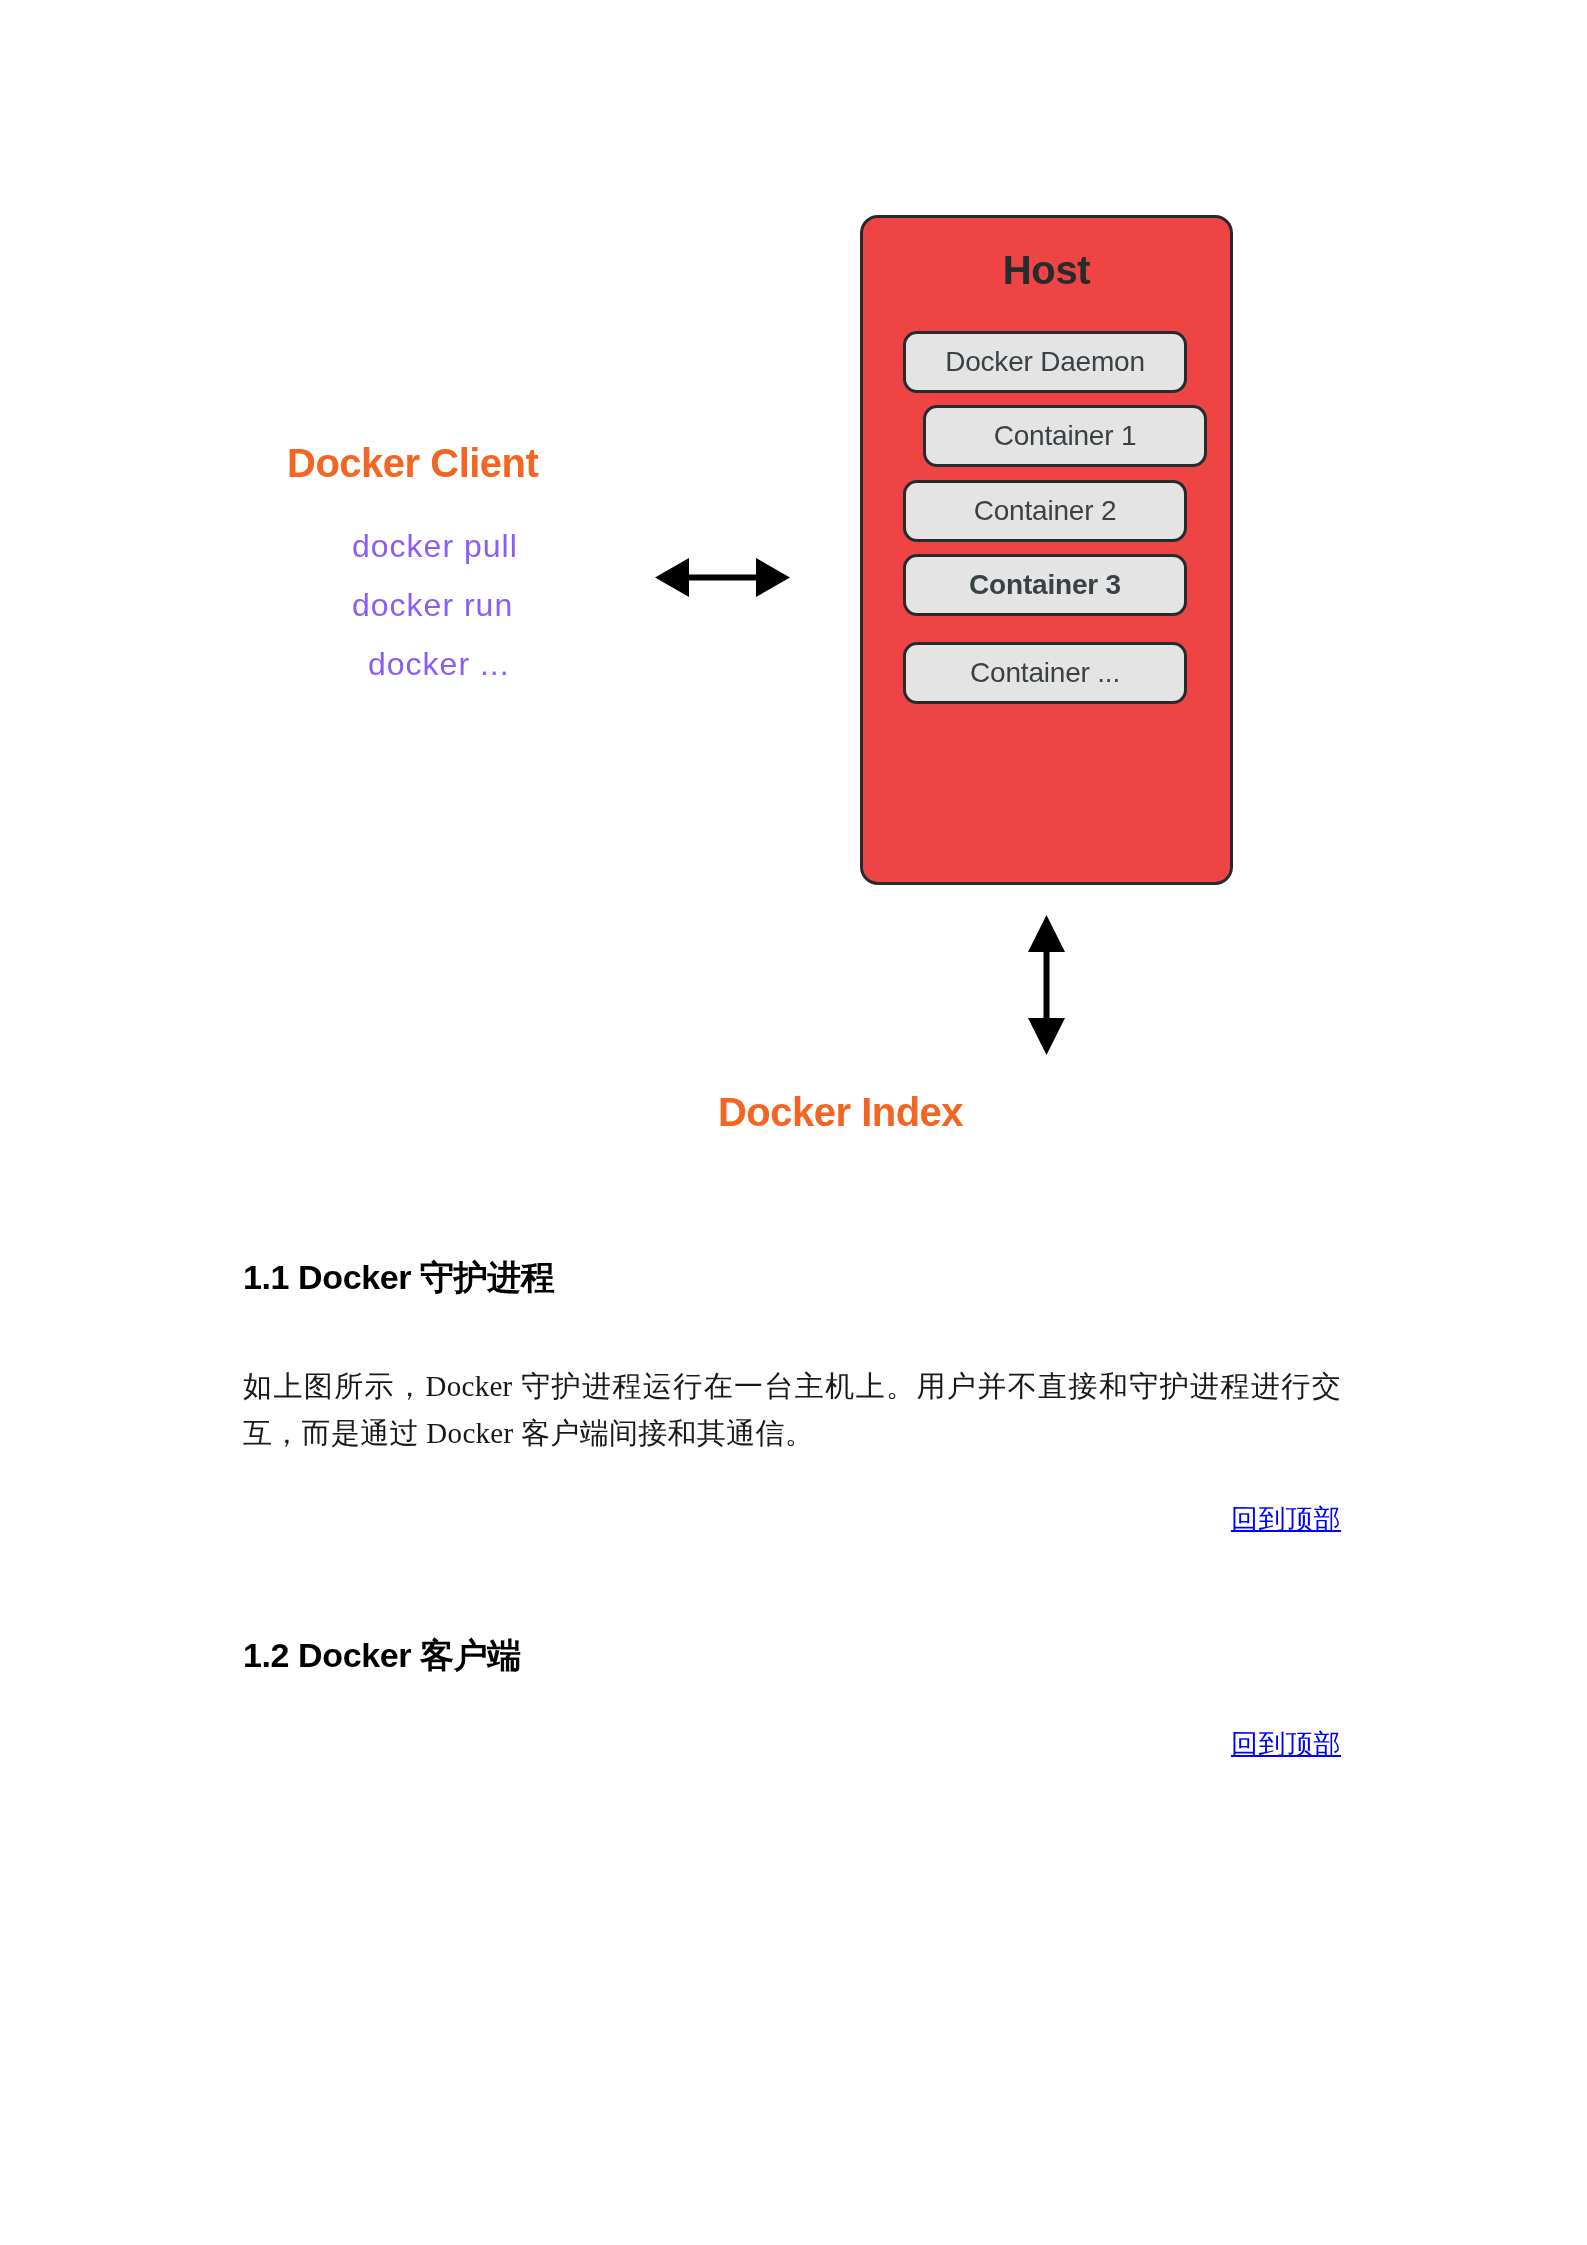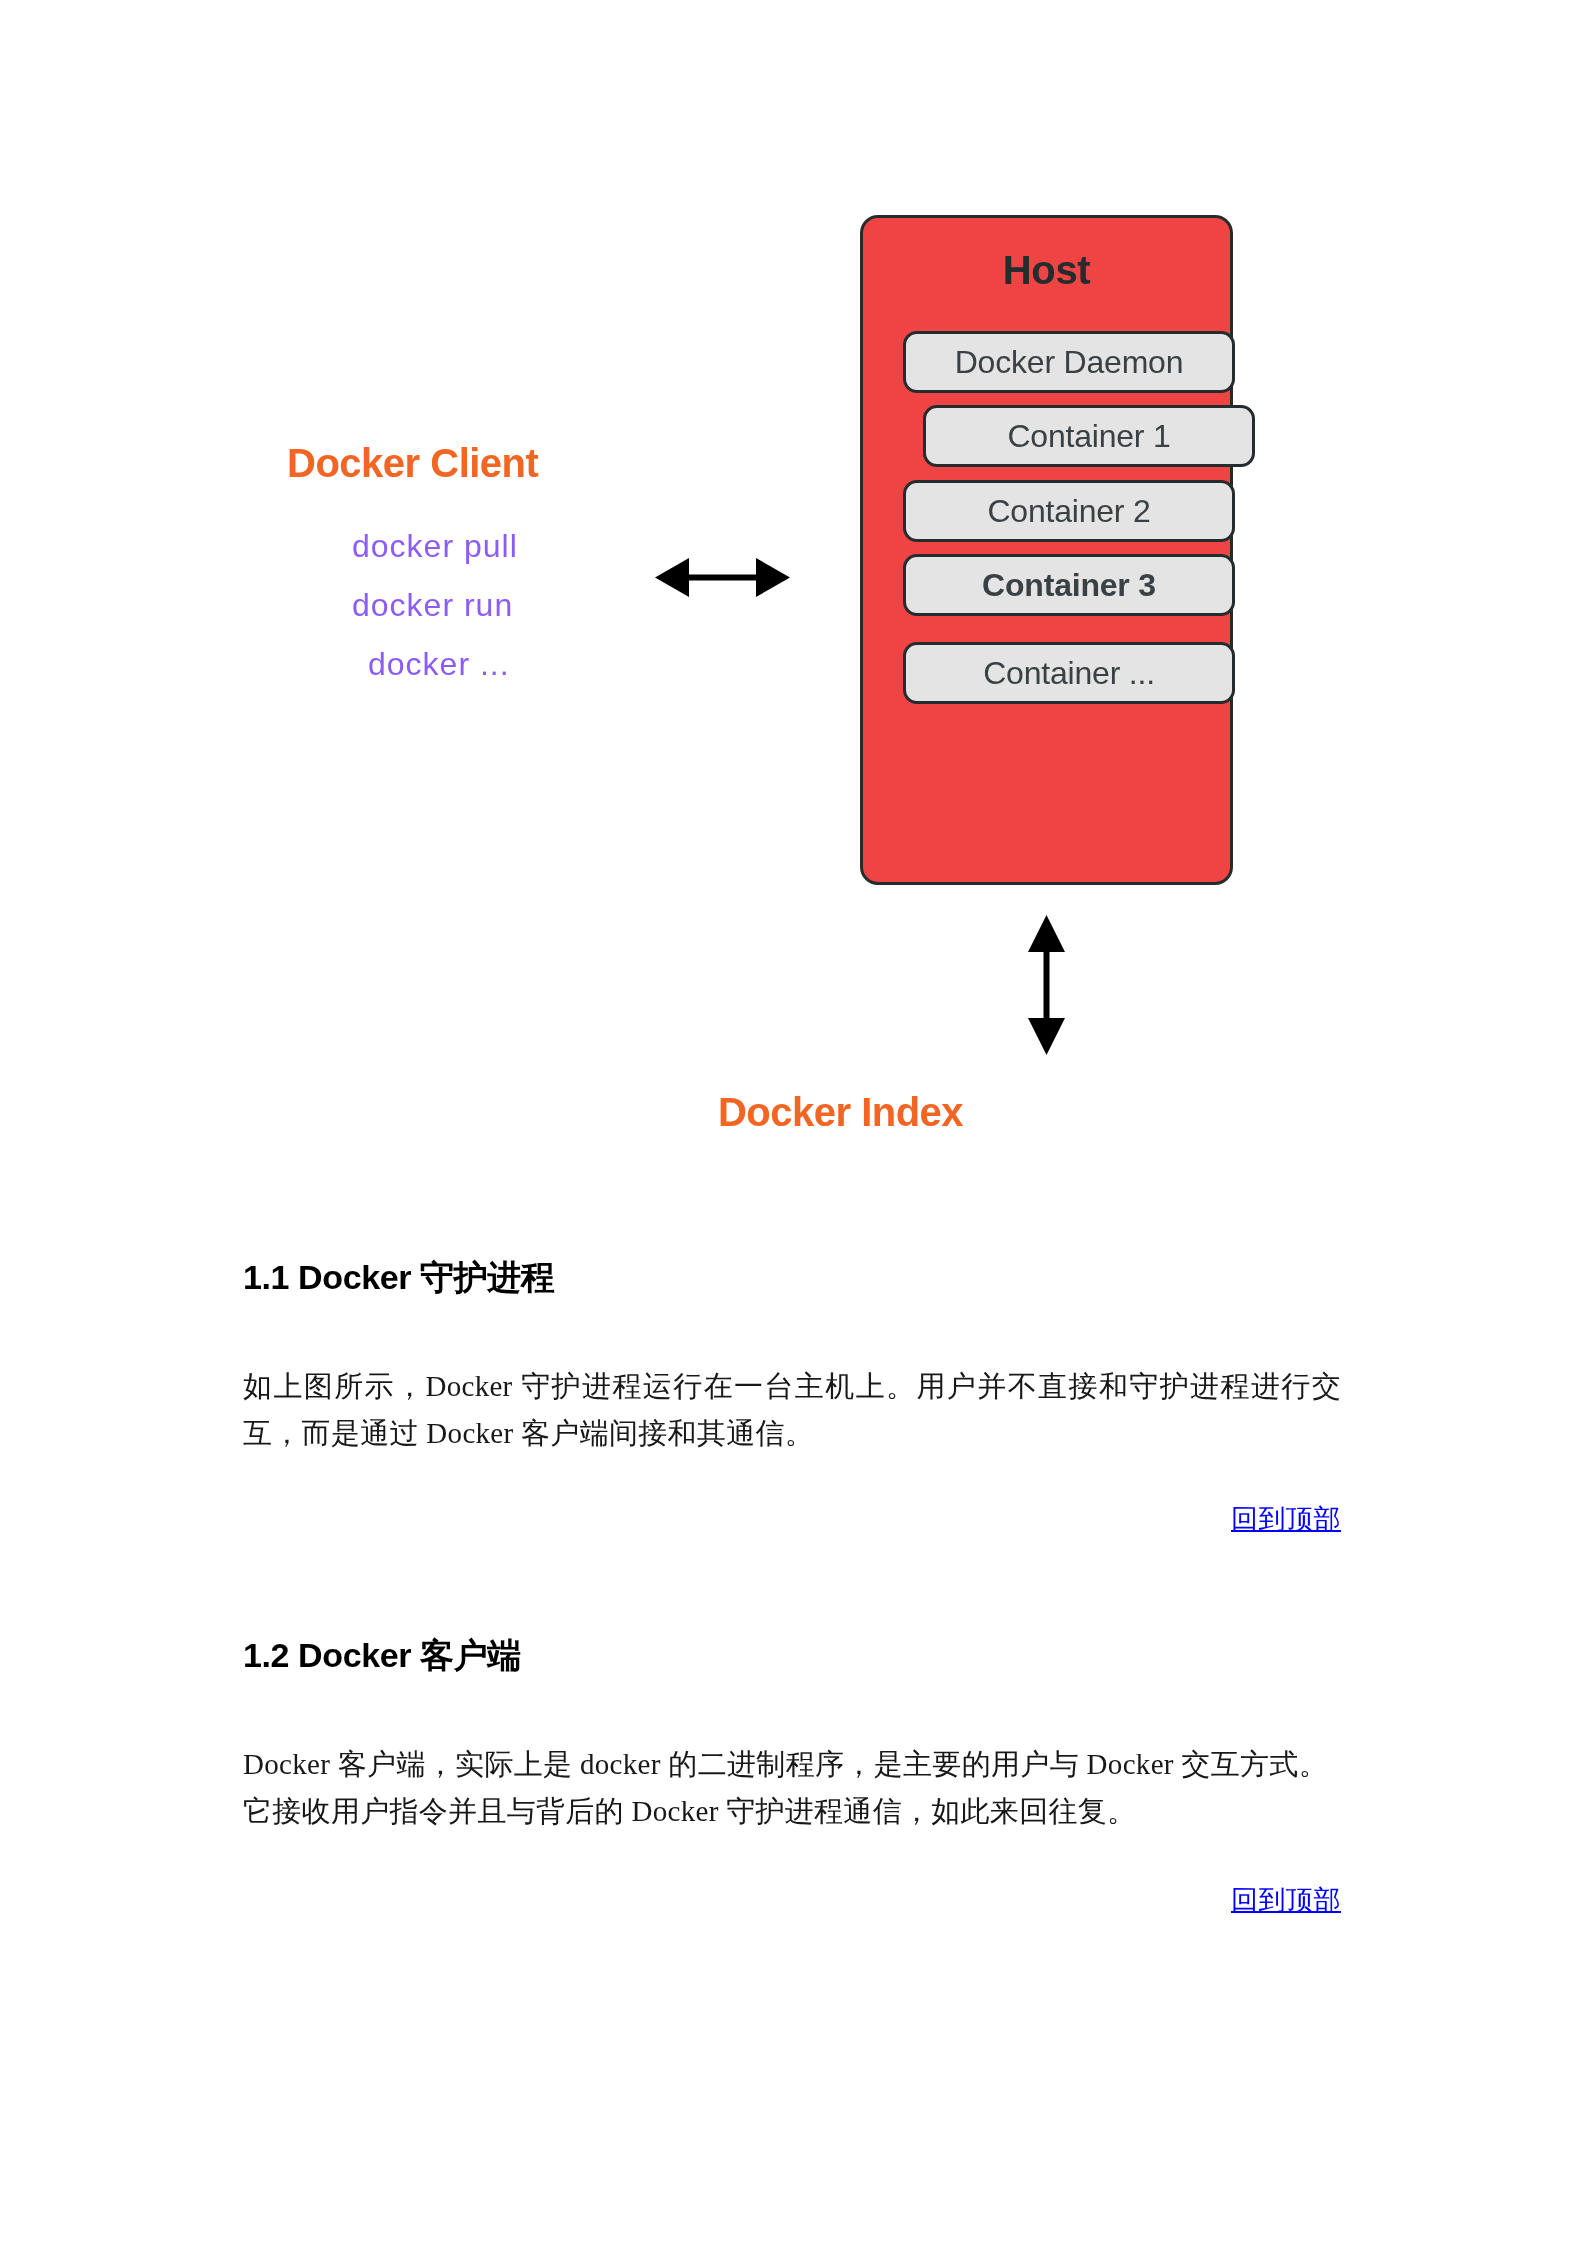--- a/index.html
+++ b/index.html
@@ -85,7 +85,7 @@
   .host-child {
     position: absolute;
     left: 40px;
-    width: 332px;
+    width: 284px;
     height: 62px;
     background: #E4E4E4;
     border: 3px solid #262b2e;
@@ -95,7 +95,7 @@
     align-items: center;
     justify-content: center;
     font-family: "Liberation Sans", sans-serif;
-    font-size: 32px;
+    font-size: 28px;
     color: #3a4145;
     letter-spacing: -0.2px;
   }

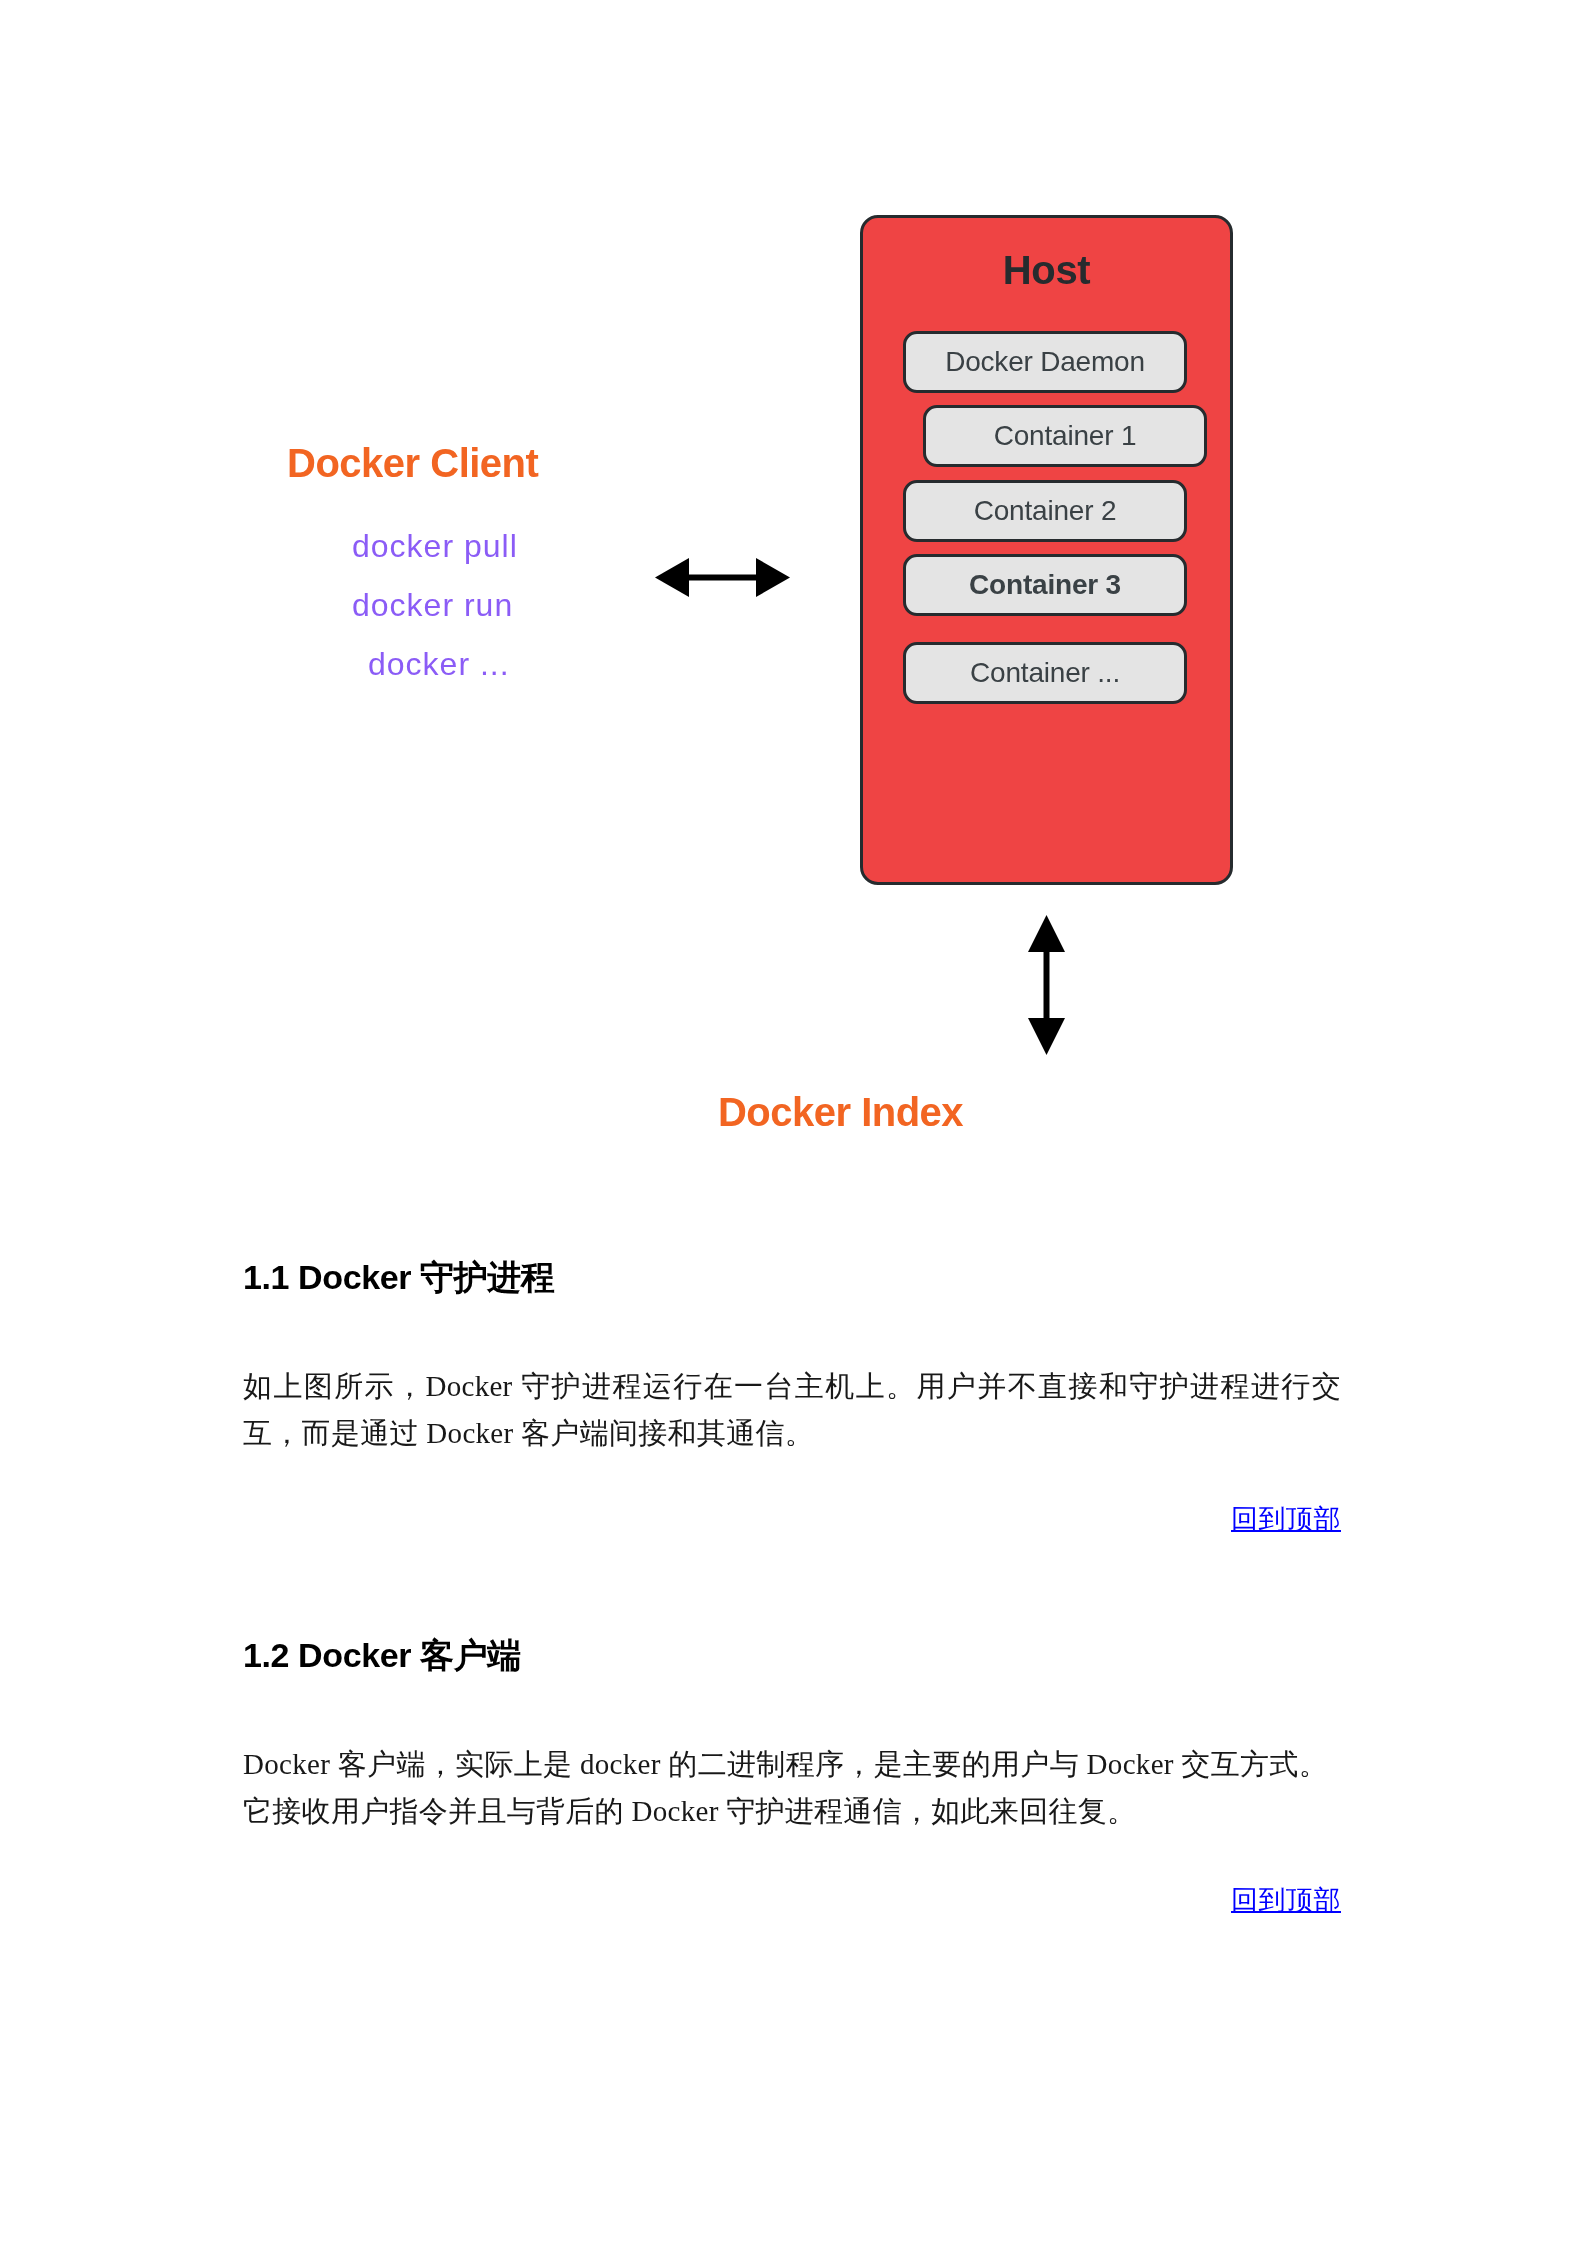--- a/index.html
+++ b/index.html
@@ -225,7 +225,6 @@
 
   <h2 class="sec-heading" id="heading-2">1.2 Docker  客户端</h2>
 
-  <p class="sec-body" id="body-2">Docker 客户端，实际上是 docker 的二进制程序，是主要的用户与 Docker 交互方式。它接收用户指令并且与背后的 Docker 守护进程通信，如此来回往复。</p>
 
   <div class="back-to-top-row" id="top-row-2">
     <a class="back-to-top">回到顶部</a>

